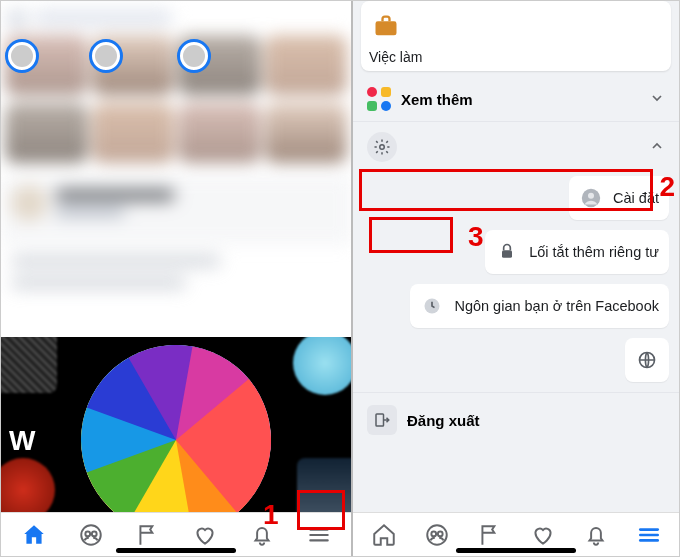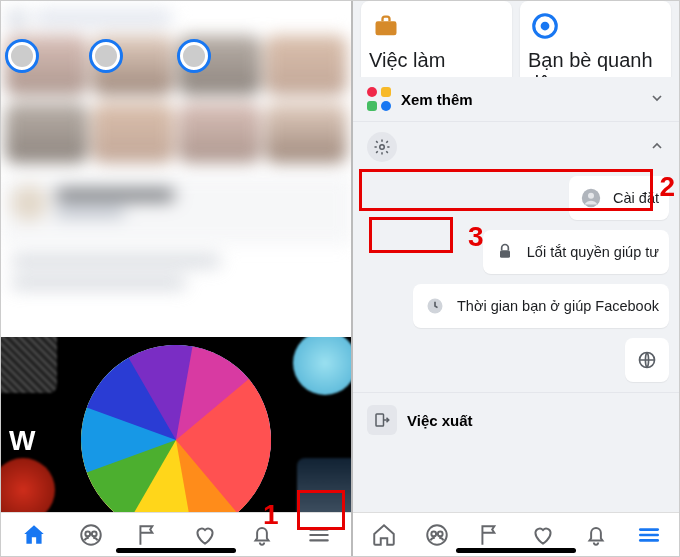--- a/index.html
+++ b/index.html
@@ -45,7 +45,7 @@
 .top-cards { position: absolute; top: 0; left: 0; right: 0; display: flex; gap: 8px; padding: 0 8px 8px; }
 .top-card { flex: 1; background: #fff; border-radius: 8px; padding: 8px 8px 6px; box-shadow: 0 1px 2px rgba(0,0,0,.1); display: flex; flex-direction:column; gap:6px;}
 .tc-icon { width: 34px; height: 34px; border-radius: 50%; display: flex; align-items: center; justify-content: center; font-size: 20px; }
-.tc-label { font-size: 20px; color: #1c1e21; font-weight: 500; }
+.tc-label { font-size: 14px; color: #1c1e21; font-weight: 500; }
 .menu-list { position: absolute; top: 76px; left: 0; right: 0; bottom: 44px; overflow: hidden; }
 .menu-item { display: flex; align-items: center; padding: 10px 14px; gap: 10px; font-size: 15px; font-weight: 600; color: #1c1e21; border-top: 1px solid #e4e6eb; background: #f0f2f5; }
 .menu-item .micon { width: 30px; height: 30px; border-radius: 50%; background: #e4e6eb; display: flex; align-items: center; justify-content: center; }

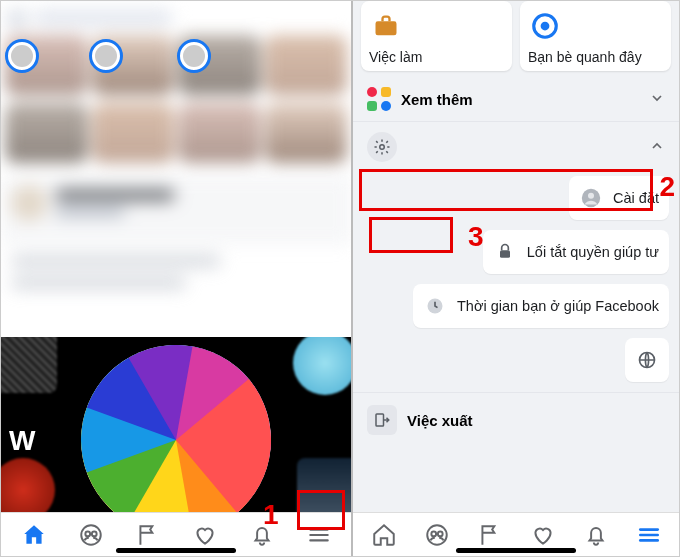--- a/index.html
+++ b/index.html
@@ -183,15 +183,6 @@
         </div>
         <span class="tc-label">Việc làm</span>
       </div>
-      <div class="top-card">
-        <div class="tc-icon">
-          <svg width="30" height="30" viewBox="0 0 24 24">
-              <circle cx="12" cy="12" r="9" fill="none" stroke="#1877f2" stroke-width="2.5"></circle>
-              <circle cx="12" cy="12" r="3.5" fill="#1877f2"></circle>
-            </svg>
-        </div>
-        <span class="tc-label">Bạn bè quanh đây</span>
-      </div>
     </div>
 
     <div class="menu-list">

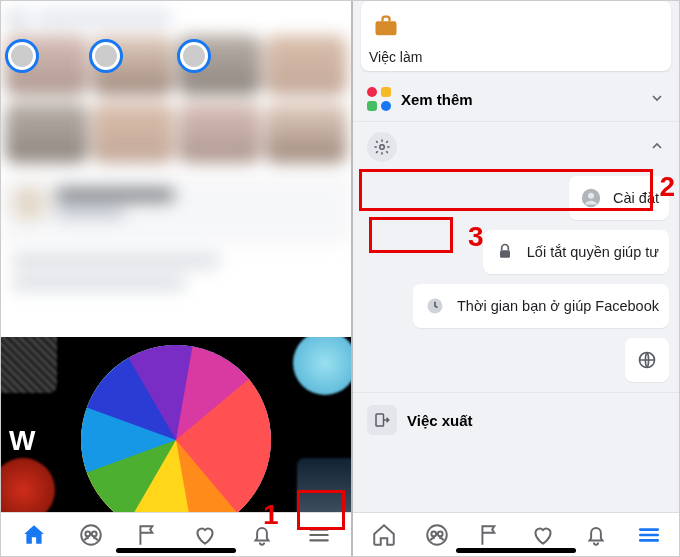--- a/index.html
+++ b/index.html
@@ -234,7 +234,7 @@
                 <path d="M8 10V7a4 4 0 0 1 8 0v3" fill="none" stroke="#5a5f66" stroke-width="2"></path>
               </svg>
           </span>
-          <span>Lối tắt quyền giúp tư</span>
+          <span>Lối tắt thêm riêng tư</span>
         </div>
         <div class="sub-pill">
           <span class="sicon">

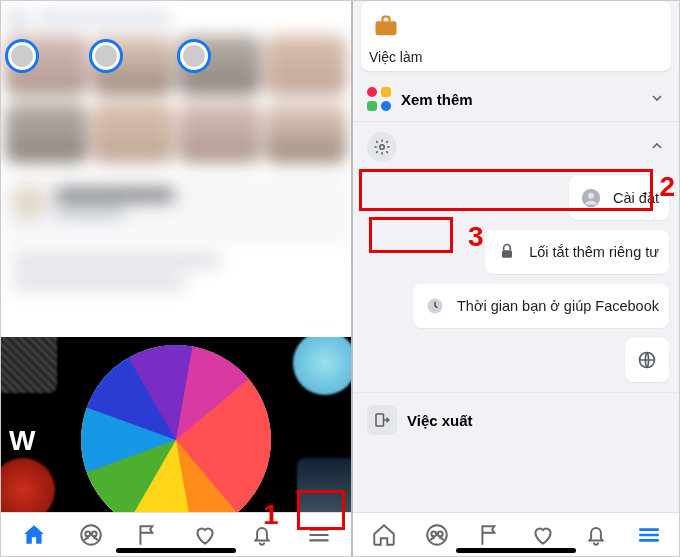--- a/index.html
+++ b/index.html
@@ -243,7 +243,7 @@
                 <path d="M12 7v5l3 2" stroke="#5a5f66"></path>
               </svg>
           </span>
-          <span>Thời gian bạn ở giúp Facebook</span>
+          <span>Ngôn gian bạn ở trên Facebook</span>
         </div>
         <div class="sub-pill">
           <span class="sicon">

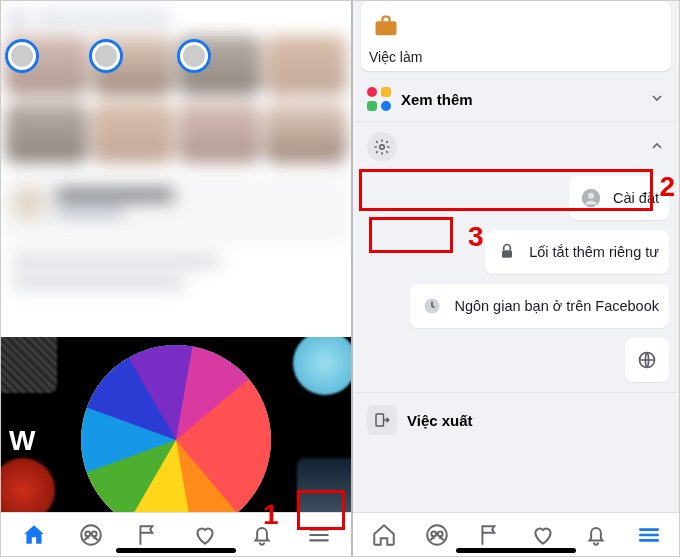--- a/index.html
+++ b/index.html
@@ -262,7 +262,7 @@
               <path d="M14 12h7M18 9l3 3-3 3"></path>
             </svg>
         </div>
-        <span>Việc xuất</span>
+        <span>Đăng xuất</span>
       </div>
     </div>
 

